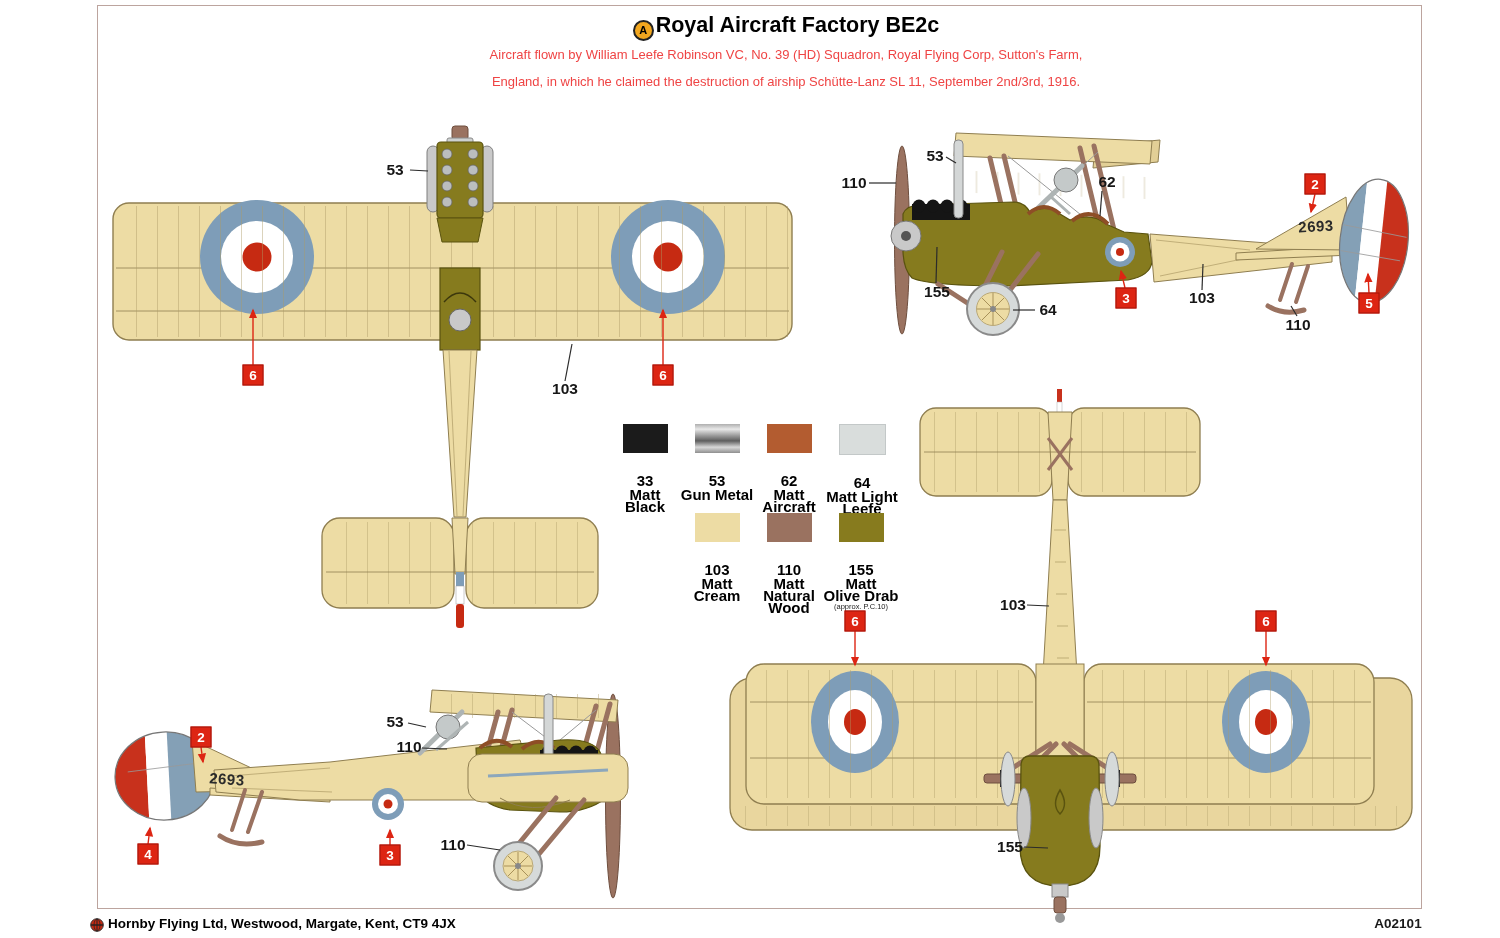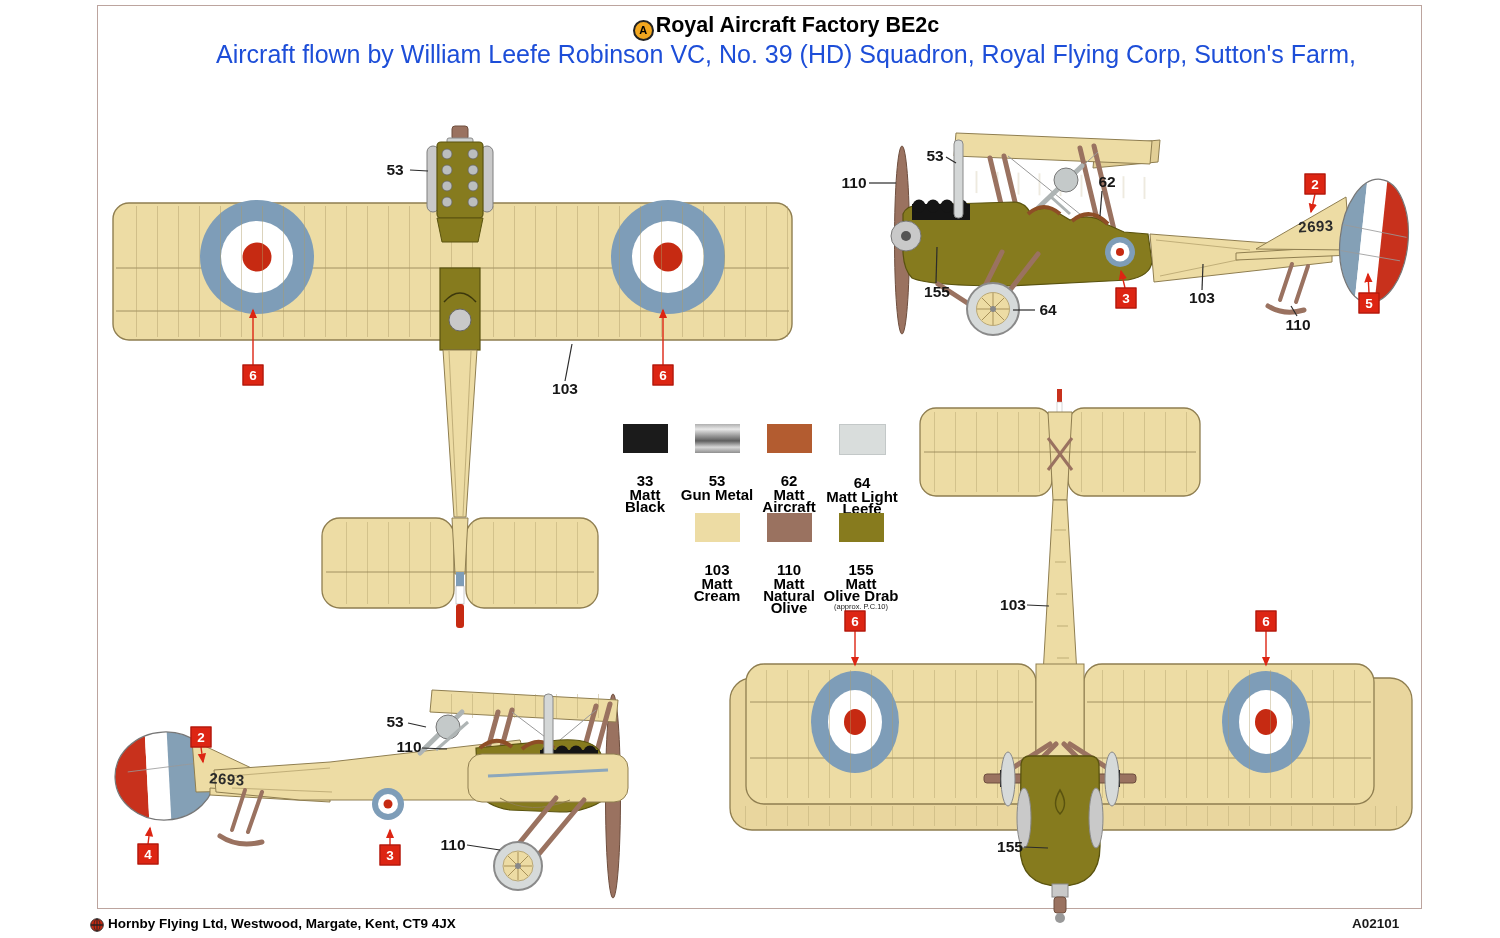--- a/index.html
+++ b/index.html
@@ -20,7 +20,7 @@
   .badge{display:inline-flex;align-items:center;justify-content:center;
          width:17px;height:17px;border-radius:50%;background:#F2A71F;border:2px solid #222;
          font-size:11px;font-weight:bold;color:#000;vertical-align:-2px;margin-right:2px;}
-  .subtitle{font-size:25px;line-height:27px;color:#1d4ed8;}
+  .subtitle{font-size:13px;line-height:27px;color:#ef4444;}
   .callout{font-size:15.5px;font-weight:bold;color:#161616;}
   .marker{width:19px;height:19px;background:var(--marker);border:1px solid #A2150A;
           color:#fff;font-size:13.5px;font-weight:bold;display:flex;

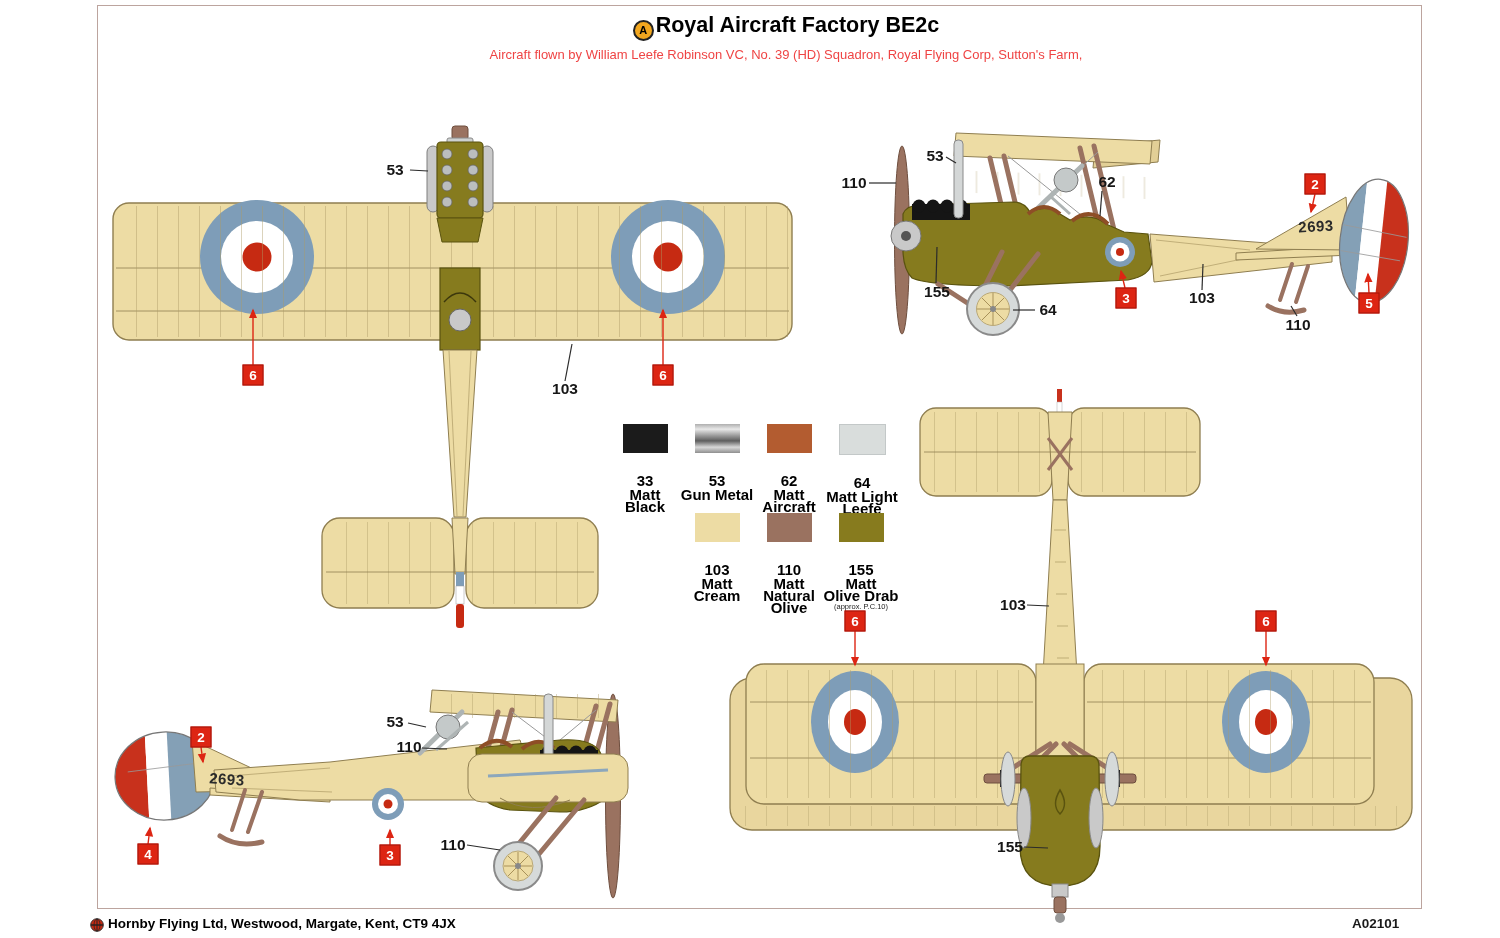--- a/index.html
+++ b/index.html
@@ -381,6 +381,7 @@
 <div class="title-block">
   <div class="title-line"><span class="badge">A</span><span>Royal Aircraft Factory BE2c</span></div>
   <div class="subtitle">Aircraft flown by William Leefe Robinson VC, No. 39 (HD) Squadron, Royal Flying Corp, Sutton's Farm,</div>
+  <div class="subtitle">England, in which he claimed the destruction of airship Schütte-Lanz SL 11, September 2nd/3rd, 1916.</div>
 </div>
 
 <div>

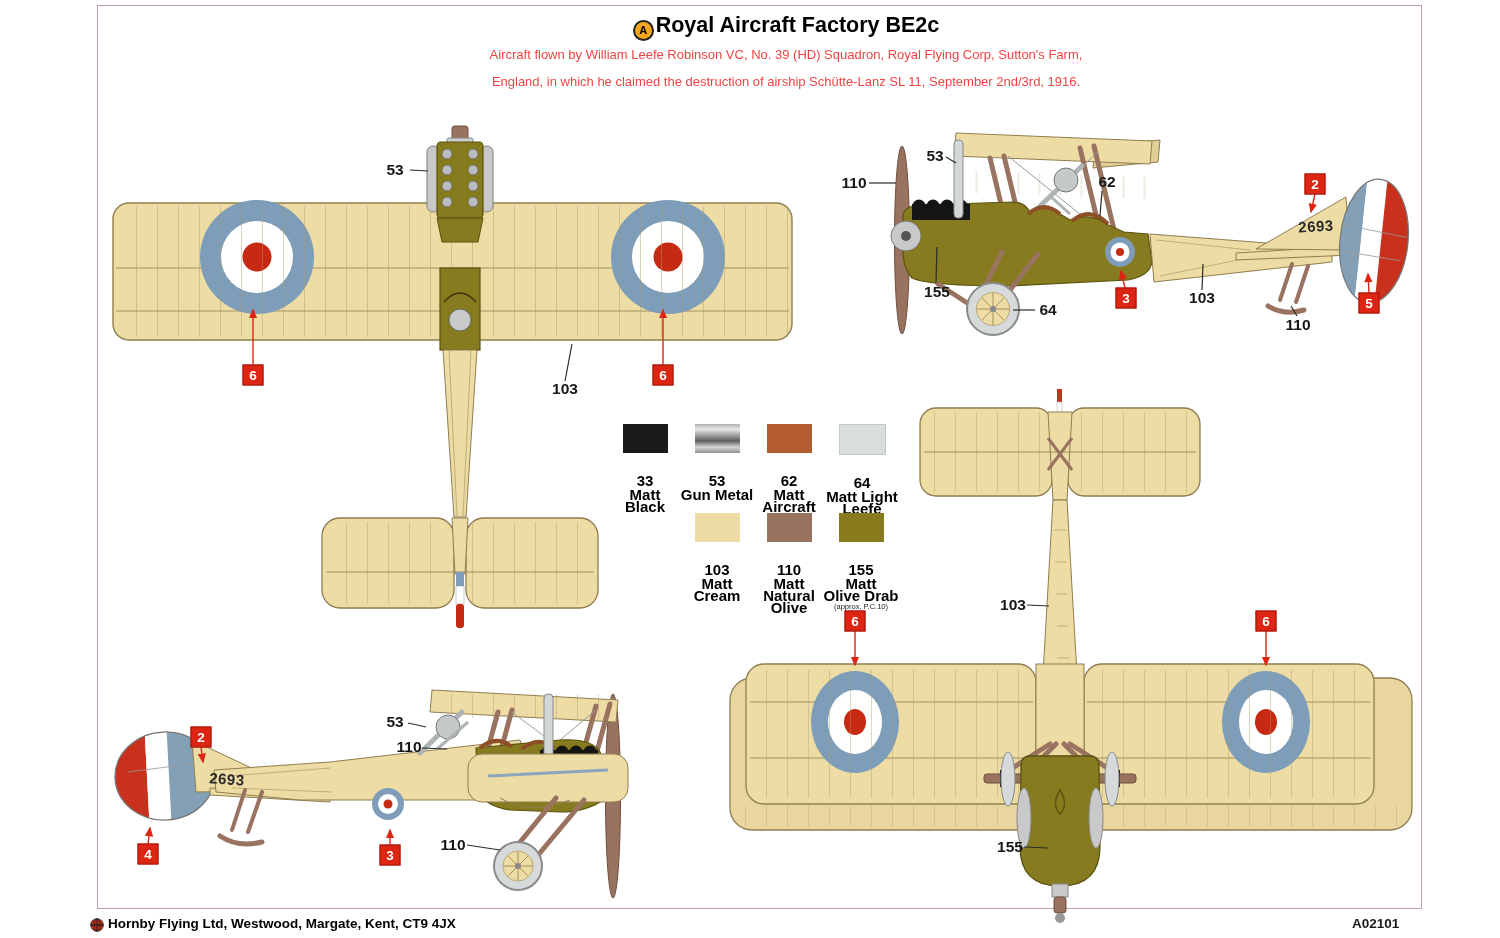--- a/index.html
+++ b/index.html
@@ -418,7 +418,7 @@
     <div class="swatch" style="background: rgb(154, 114, 96);"></div>
     <div class="paint-code">110</div>
     <div class="paint-name">Matt</div>
-    <div class="paint-name">Natural Olive</div>
+    <div class="paint-name">Natural Wood</div>
   </div>
   <div class="legend-cell" style="left:816px;top:513px">
     <div class="swatch" style="background: rgb(135, 123, 30);"></div>

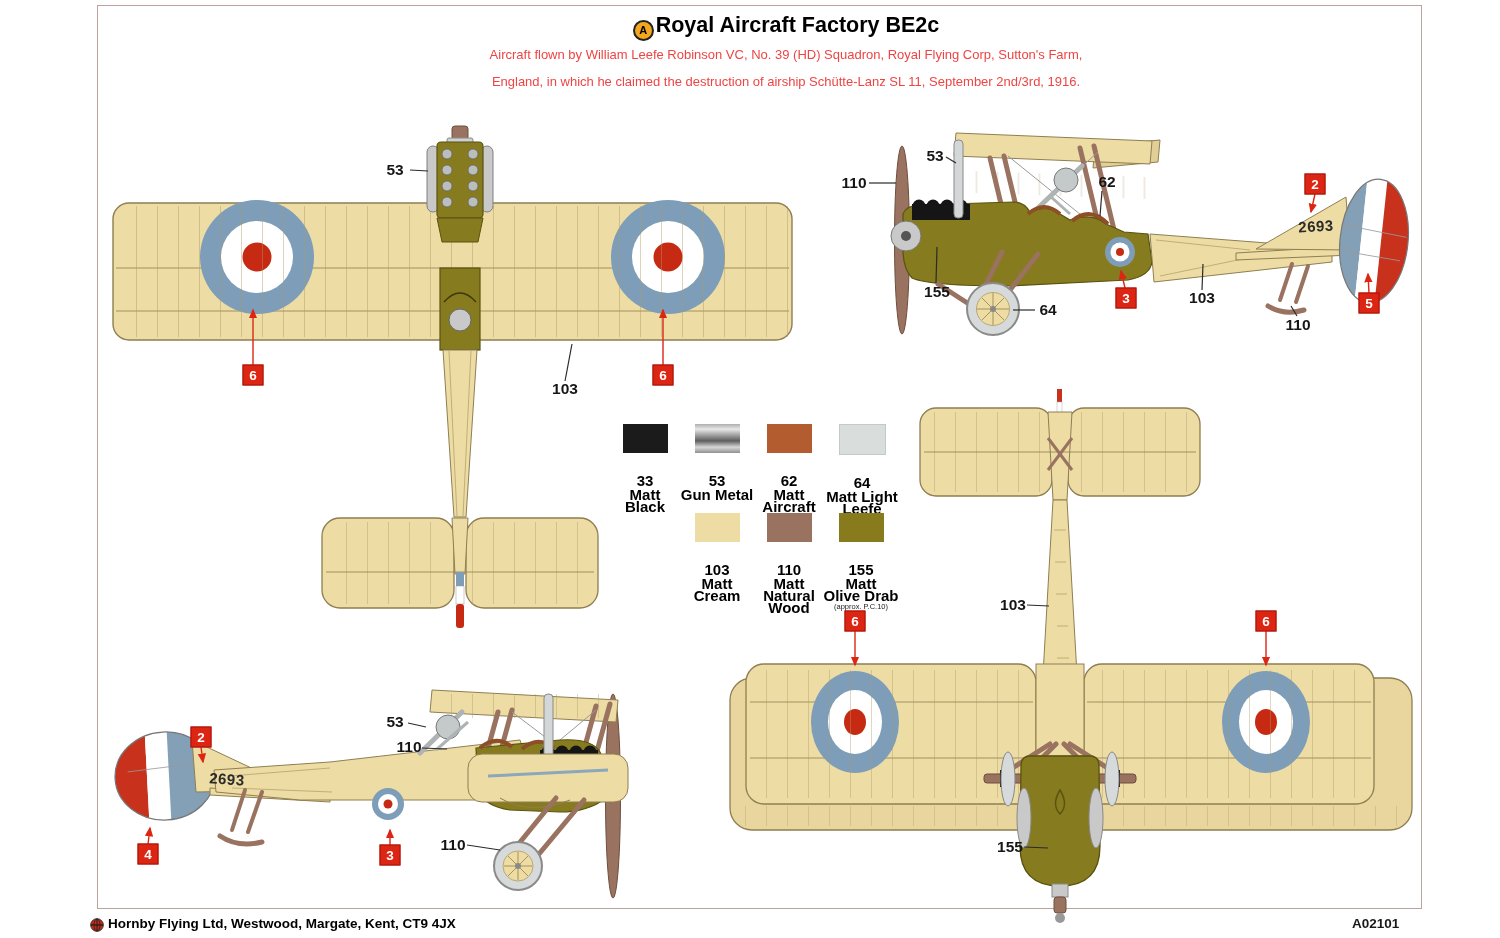--- a/index.html
+++ b/index.html
@@ -34,7 +34,7 @@
   .paint-note{font-size:7.5px;line-height:9px;color:#222;}
   .footer-left{position:absolute;left:108px;top:916px;font-size:13.5px;font-weight:bold;color:#000;}
   .footer-logo{position:absolute;left:90px;top:918px;width:14px;height:14px;}
-  .footer-right{position:absolute;left:1352px;top:916px;width:92px;text-align:left;
+  .footer-right{position:absolute;left:1352px;top:916px;width:92px;text-align:center;
                 font-size:13.5px;font-weight:bold;color:#1a1a1a;}
 </style>
 </head>

